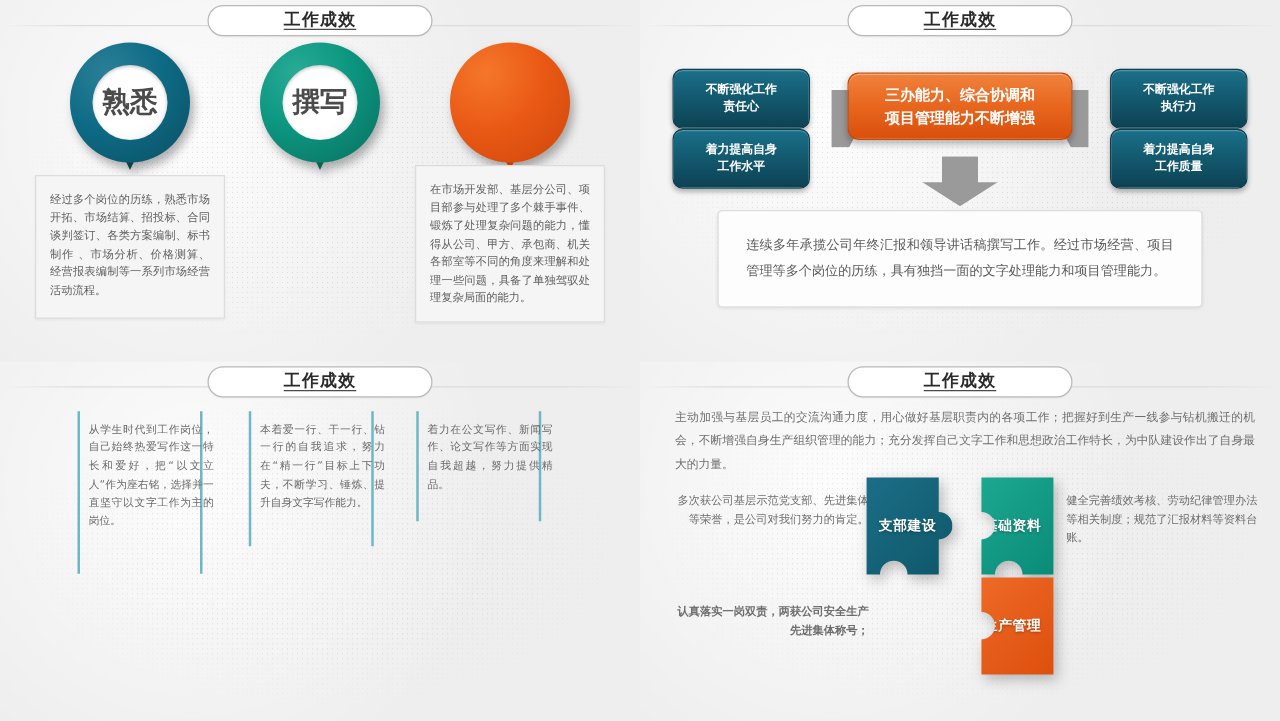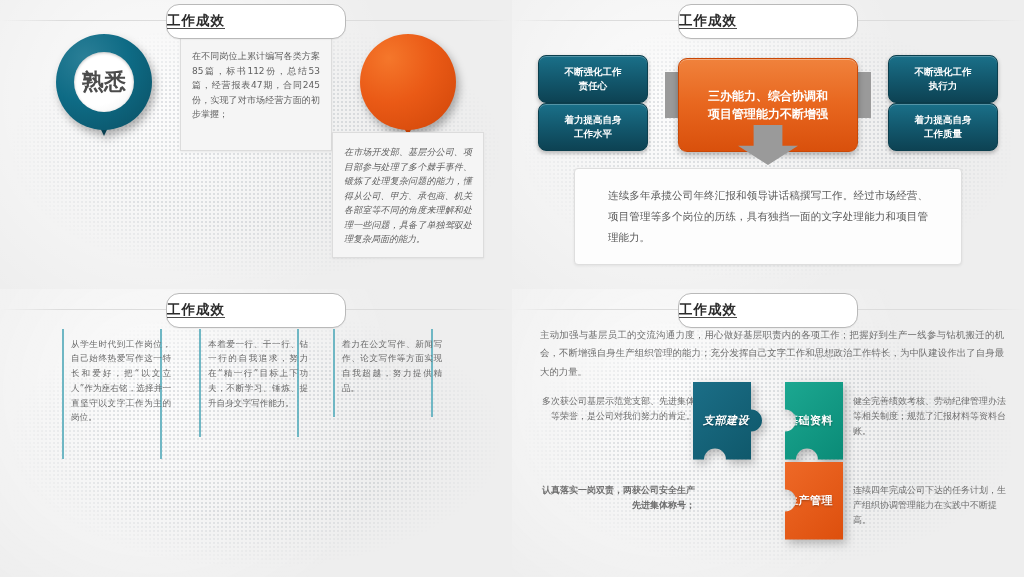--- a/index.html
+++ b/index.html
@@ -39,9 +39,9 @@
   
   .pill {
     position:absolute; left:50%; top:4px; transform:translateX(-50%);
-    width:180px; height:35px; border-radius:13px;
+    width:180px; height:25px; border-radius:13px;
     background:#ffffff; border:1px solid #b9b9b9;
-    display:flex; align-items:center; justify-content:flex-start;
+    display:flex; align-items:center; justify-content:center;
     z-index:6; box-shadow:0 1px 1px rgba(0,0,0,.04);
   }
   .pill span {

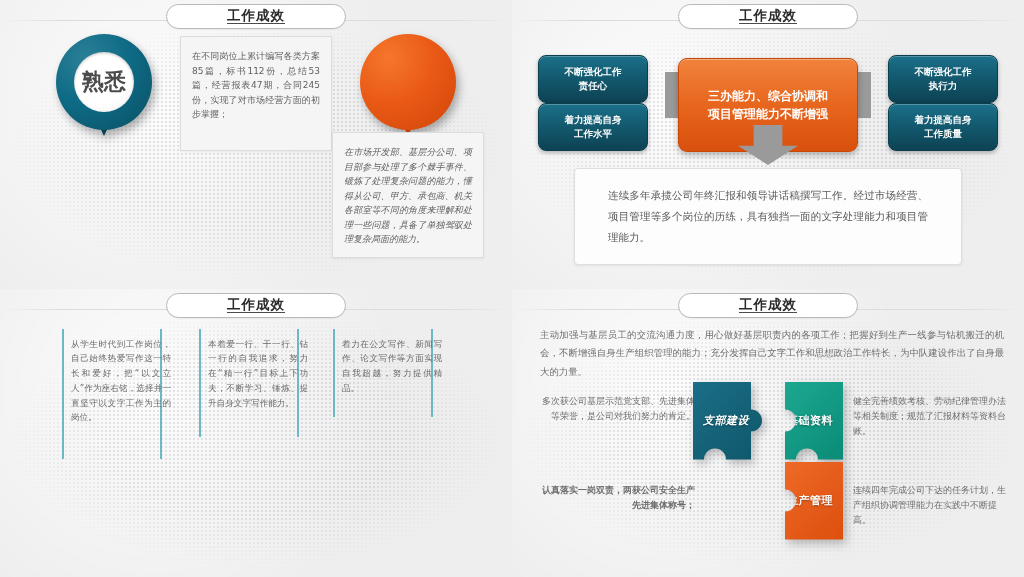--- a/index.html
+++ b/index.html
@@ -195,6 +195,15 @@
       </div>
 
       <div class="pin-col c2">
+        <div class="pin-wrap">
+          <div class="pin green">
+            <div class="tail"></div>
+            <div class="bulb"></div>
+            <div class="hole">
+              <b>撰写</b>
+            </div>
+          </div>
+        </div>
         <div class="pin-card">
           <p>在不同岗位上累计编写各类方案85篇，标书112份，总结53篇，经营报表47期，合同245份，实现了对市场经营方面的初步掌握；</p>
         </div>

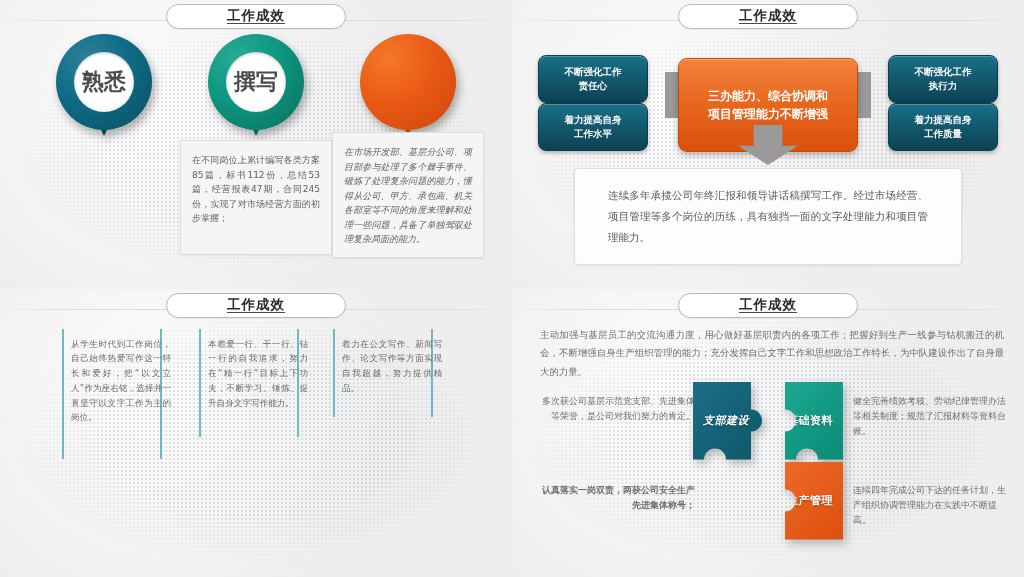--- a/index.html
+++ b/index.html
@@ -110,7 +110,7 @@
   .cap.r1{ right:26px; top:55px; } .cap.r2{ right:26px; top:103px; }
   .center-box{
     position:absolute; left:50%; top:58px; transform:translateX(-50%);
-    width:180px; padding:28px 10px; border-radius:9px; text-align:center;
+    width:180px; padding:8px 10px; border-radius:9px; text-align:center;
     color:#fff; font-size:12px; font-weight:bold; line-height:1.5;
     background: linear-gradient(to bottom, #f0823c 0%, #e8671f 48%, #d9500c 100%);
     box-shadow:0 3px 6px rgba(0,0,0,.28), inset 0 1px 0 rgba(255,255,255,.35);

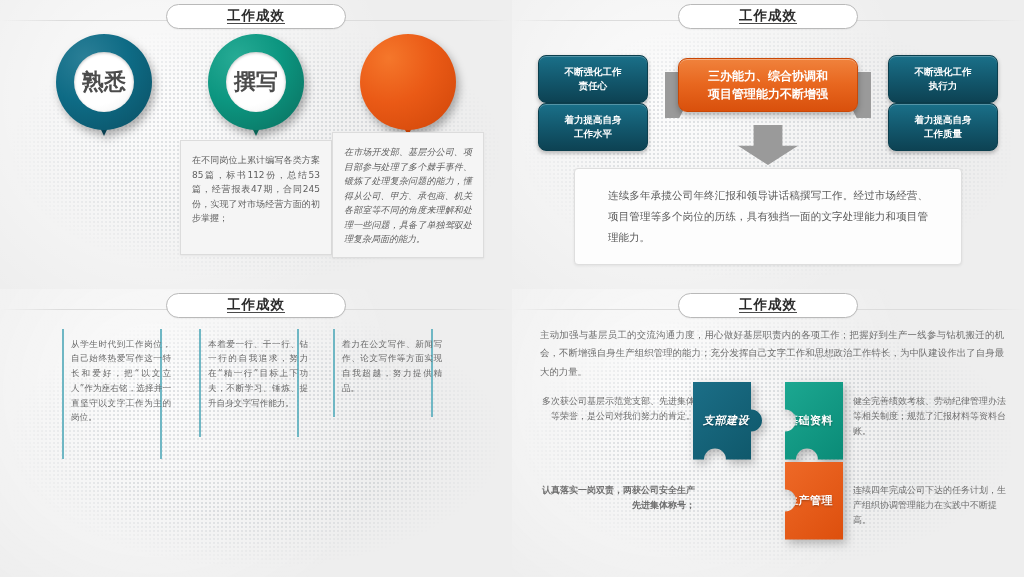--- a/index.html
+++ b/index.html
@@ -95,7 +95,7 @@
   }
   .pin-col.c1 .pin-card{ min-height:115px; }
   .pin-col.c2 .pin-card{ min-height:115px; }
-  .pin-col.c3 .pin-card{ min-height:125px; margin-top:-6px;font-style:italic; }
+  .pin-col.c3 .pin-card{ min-height:125px; margin-top:-6px; }
 
   
   .s2 { position:absolute; inset:0; z-index:3; }

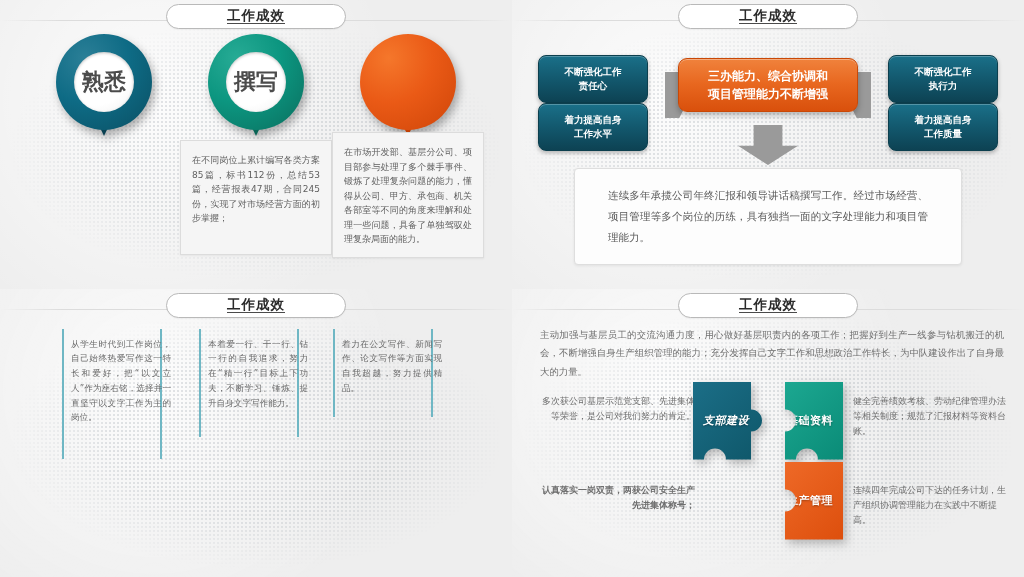--- a/index.html
+++ b/index.html
@@ -192,6 +192,9 @@
             </div>
           </div>
         </div>
+        <div class="pin-card">
+          <p>经过多个岗位的历练，熟悉市场开拓、市场结算、招投标、合同谈判签订、各类方案编制、标书制作 、市场分析、价格测算、经营报表编制等一系列市场经营活动流程。</p>
+        </div>
       </div>
 
       <div class="pin-col c2">

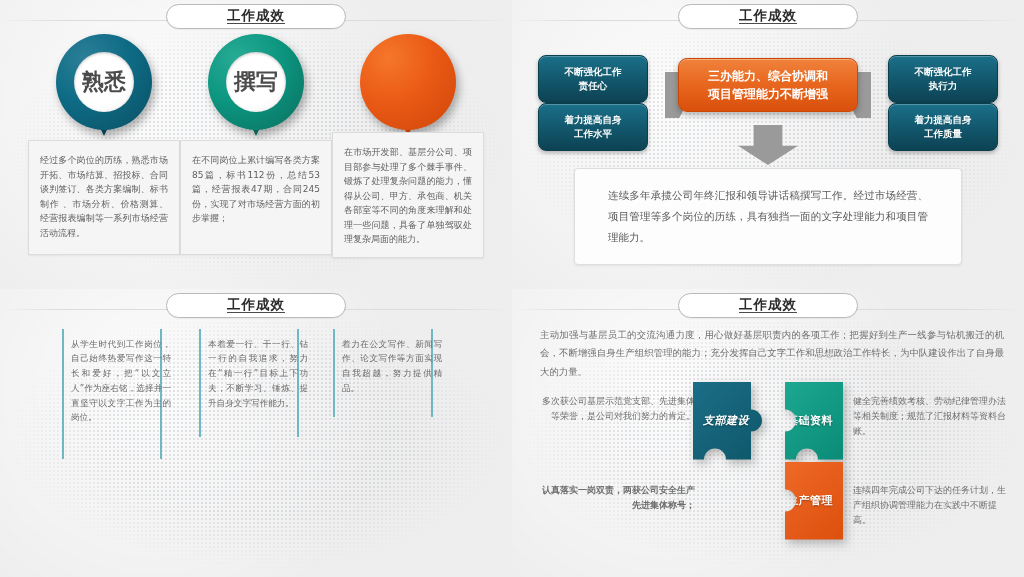--- a/index.html
+++ b/index.html
@@ -207,9 +207,6 @@
             </div>
           </div>
         </div>
-        <div class="pin-card">
-          <p>在不同岗位上累计编写各类方案85篇，标书112份，总结53篇，经营报表47期，合同245份，实现了对市场经营方面的初步掌握；</p>
-        </div>
       </div>
 
       <div class="pin-col c3">

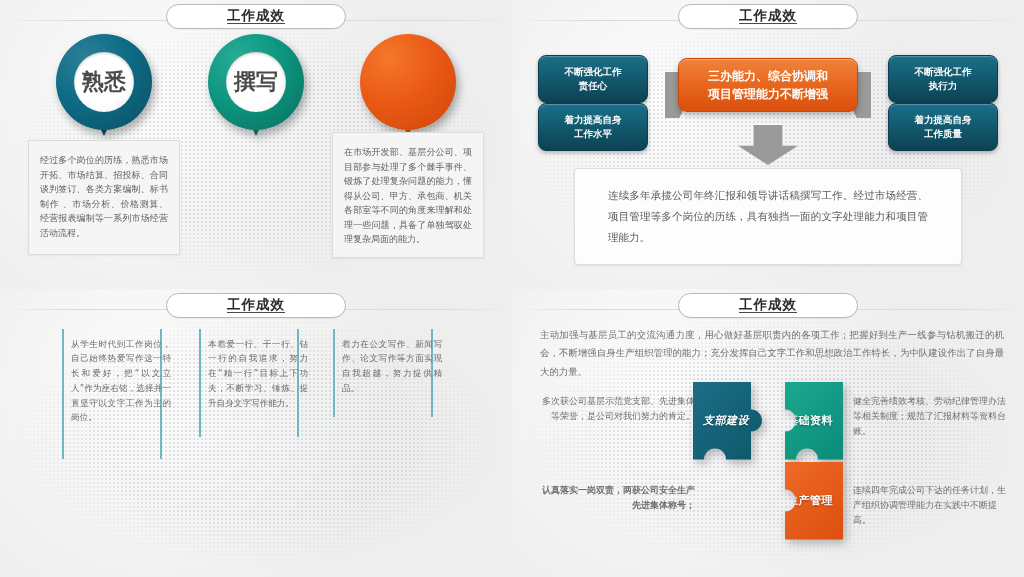--- a/index.html
+++ b/index.html
@@ -127,7 +127,7 @@
     position:absolute; left:62px; right:62px; top:168px; min-height:78px;
     background:#fdfdfd; border:1px solid #dedede; border-radius:4px;
     box-shadow:0 1px 3px rgba(0,0,0,.07);
-    padding:16px 33px; display:flex; align-items:center;
+    padding:16px 22px; display:flex; align-items:center;
   }
   .s2-note p{ font-size:10.5px; line-height:2.0; color:#5a5a5a; text-align:justify;
               font-family:"DejaVu Sans","Liberation Sans",sans-serif; }

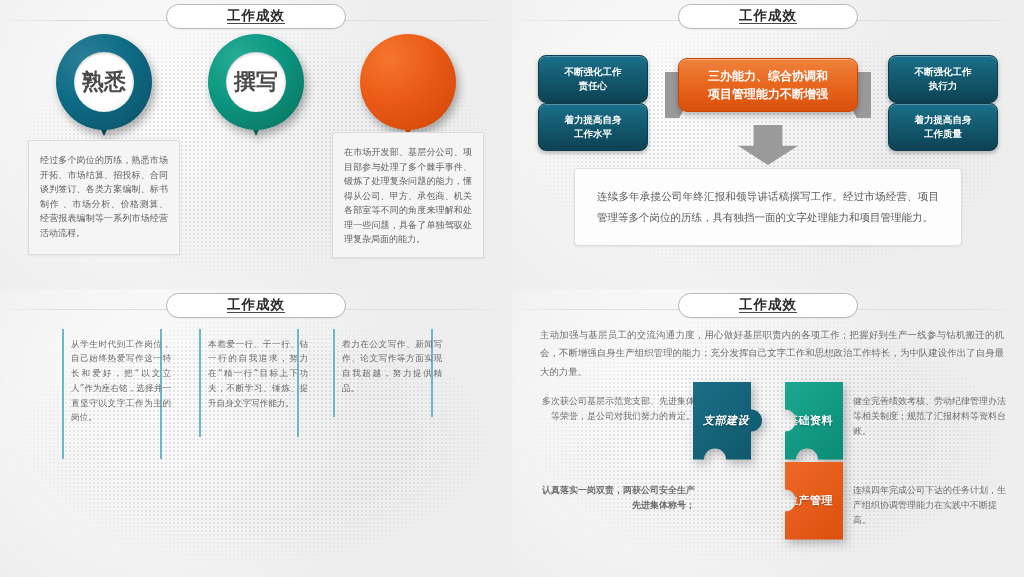--- a/index.html
+++ b/index.html
@@ -161,7 +161,7 @@
   .pz span{ color:#fff; font-size:11px; font-weight:bold; letter-spacing:.5px;
             text-shadow:0 1px 2px rgba(0,0,0,.35); }
   .pz.tl{ left:0;  top:0;  background:linear-gradient(135deg,#1b6e87 0%,#0e5668 100%);
-          clip-path:path("M0,0 L58,0 L58,28 A10,10 0 1 1 58,50 L58,78 L33,78 A10,10 0 1 0 11,78 L0,78 Z");font-style:italic; }
+          clip-path:path("M0,0 L58,0 L58,28 A10,10 0 1 1 58,50 L58,78 L33,78 A10,10 0 1 0 11,78 L0,78 Z"); }
   .pz.tr{ left:76px; top:0; background:linear-gradient(135deg,#1eab94 0%,#0a8b77 100%);
           clip-path:path("M16,0 L74,0 L74,78 L49,78 A10,10 0 1 0 27,78 L16,78 L16,50 A10,10 0 1 0 16,28 Z"); }
   .pz.bl{ left:0;  top:80px; background:linear-gradient(135deg,#f6ad3e 0%,#ec9014 100%);

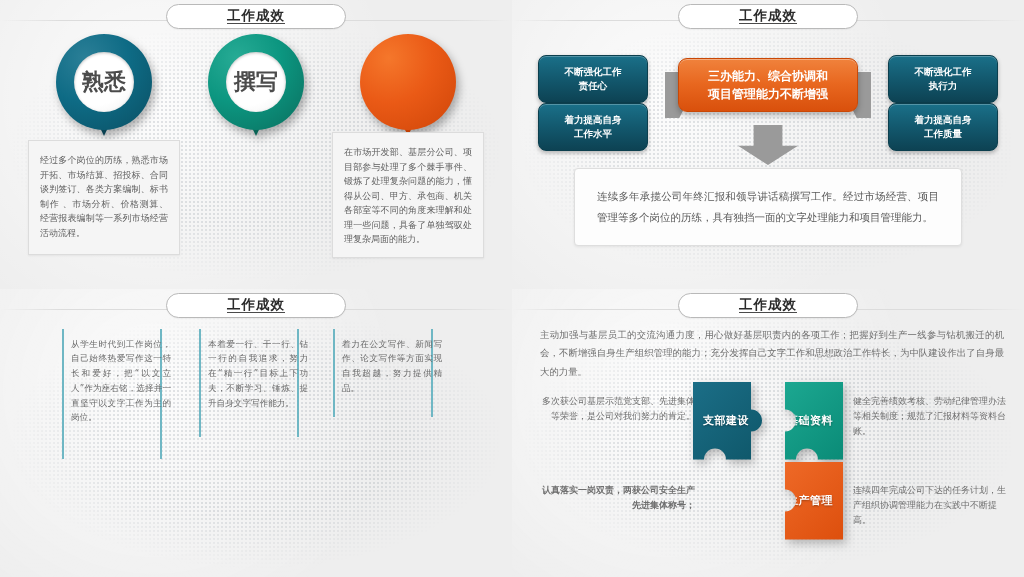--- a/index.html
+++ b/index.html
@@ -292,9 +292,6 @@
       <div class="s4-side sl p3">
         <p>认真落实一岗双责，两获公司安全生产先进集体称号；</p>
       </div>
-      <div class="s4-side sr p4">
-        <p>连续四年完成公司下达的任务计划，生产组织协调管理能力在实践中不断提高。</p>
-      </div>
 
       <div class="puzzle">
         <div class="pz tl">

